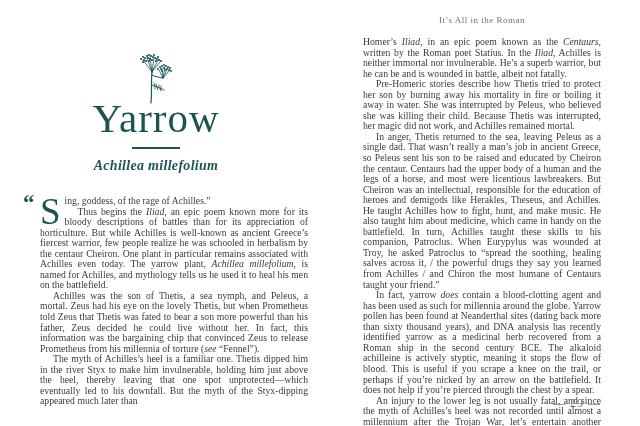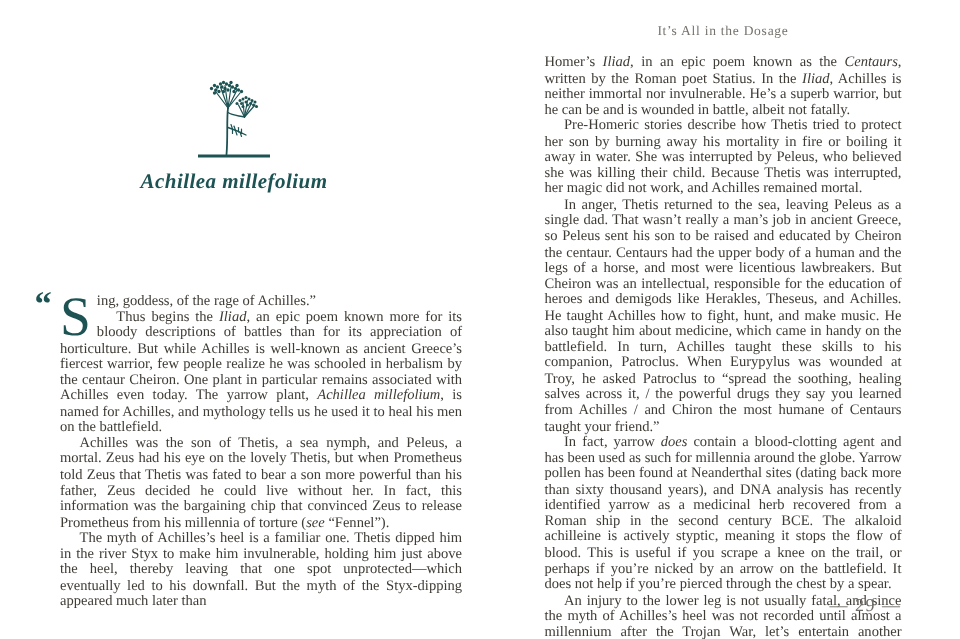--- a/index.html
+++ b/index.html
@@ -131,7 +131,7 @@
   <p class="indent">The myth of Achilles’s heel is a familiar one. Thetis dipped him in the river Styx to make him invulnerable, holding him just above the heel, thereby leaving that one spot unprotected—which eventually led to his downfall. But the myth of the Styx-dipping appeared much later than</p>
 </div>
 
-<div class="running-header">It’s All in the Dosage</div>
+<div class="running-header">It’s All in the Roman</div>
 
 <div class="body-col right-col">
   <p>Homer’s <i>Iliad</i>, in an epic poem known as the <i>Centaurs</i>, written by the Roman poet Statius. In the <i>Iliad</i>, Achilles is neither immortal nor invulnerable. He’s a superb warrior, but he can be and is wounded in battle, albeit not fatally.</p>

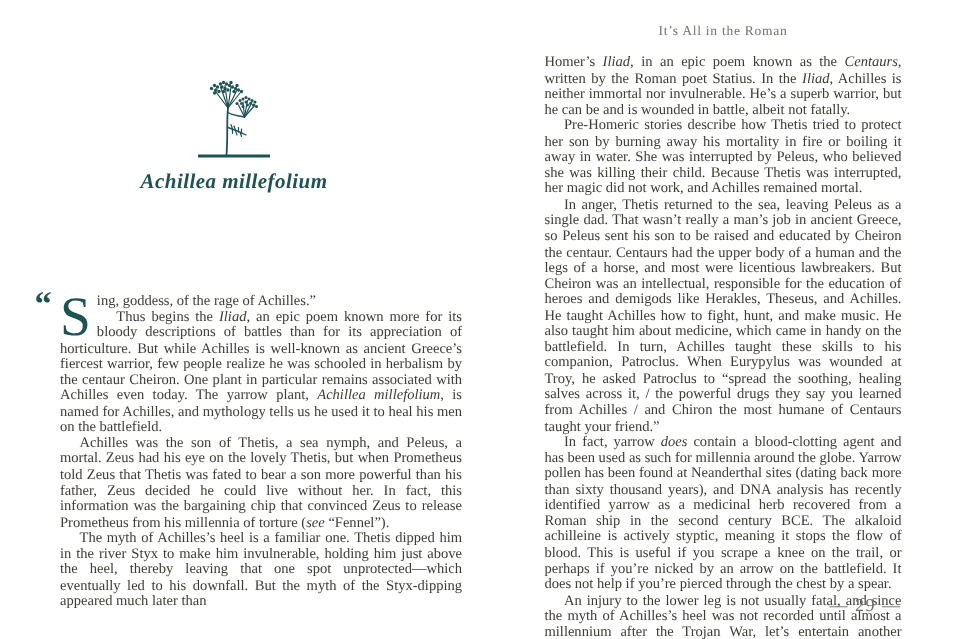--- a/index.html
+++ b/index.html
@@ -119,6 +119,7 @@
 </div>
 
 <div class="title-block">
+  <div class="chapter-title">Yarrow</div>
   <div class="title-rule"></div>
   <div class="latin-name">Achillea millefolium</div>
 </div>

